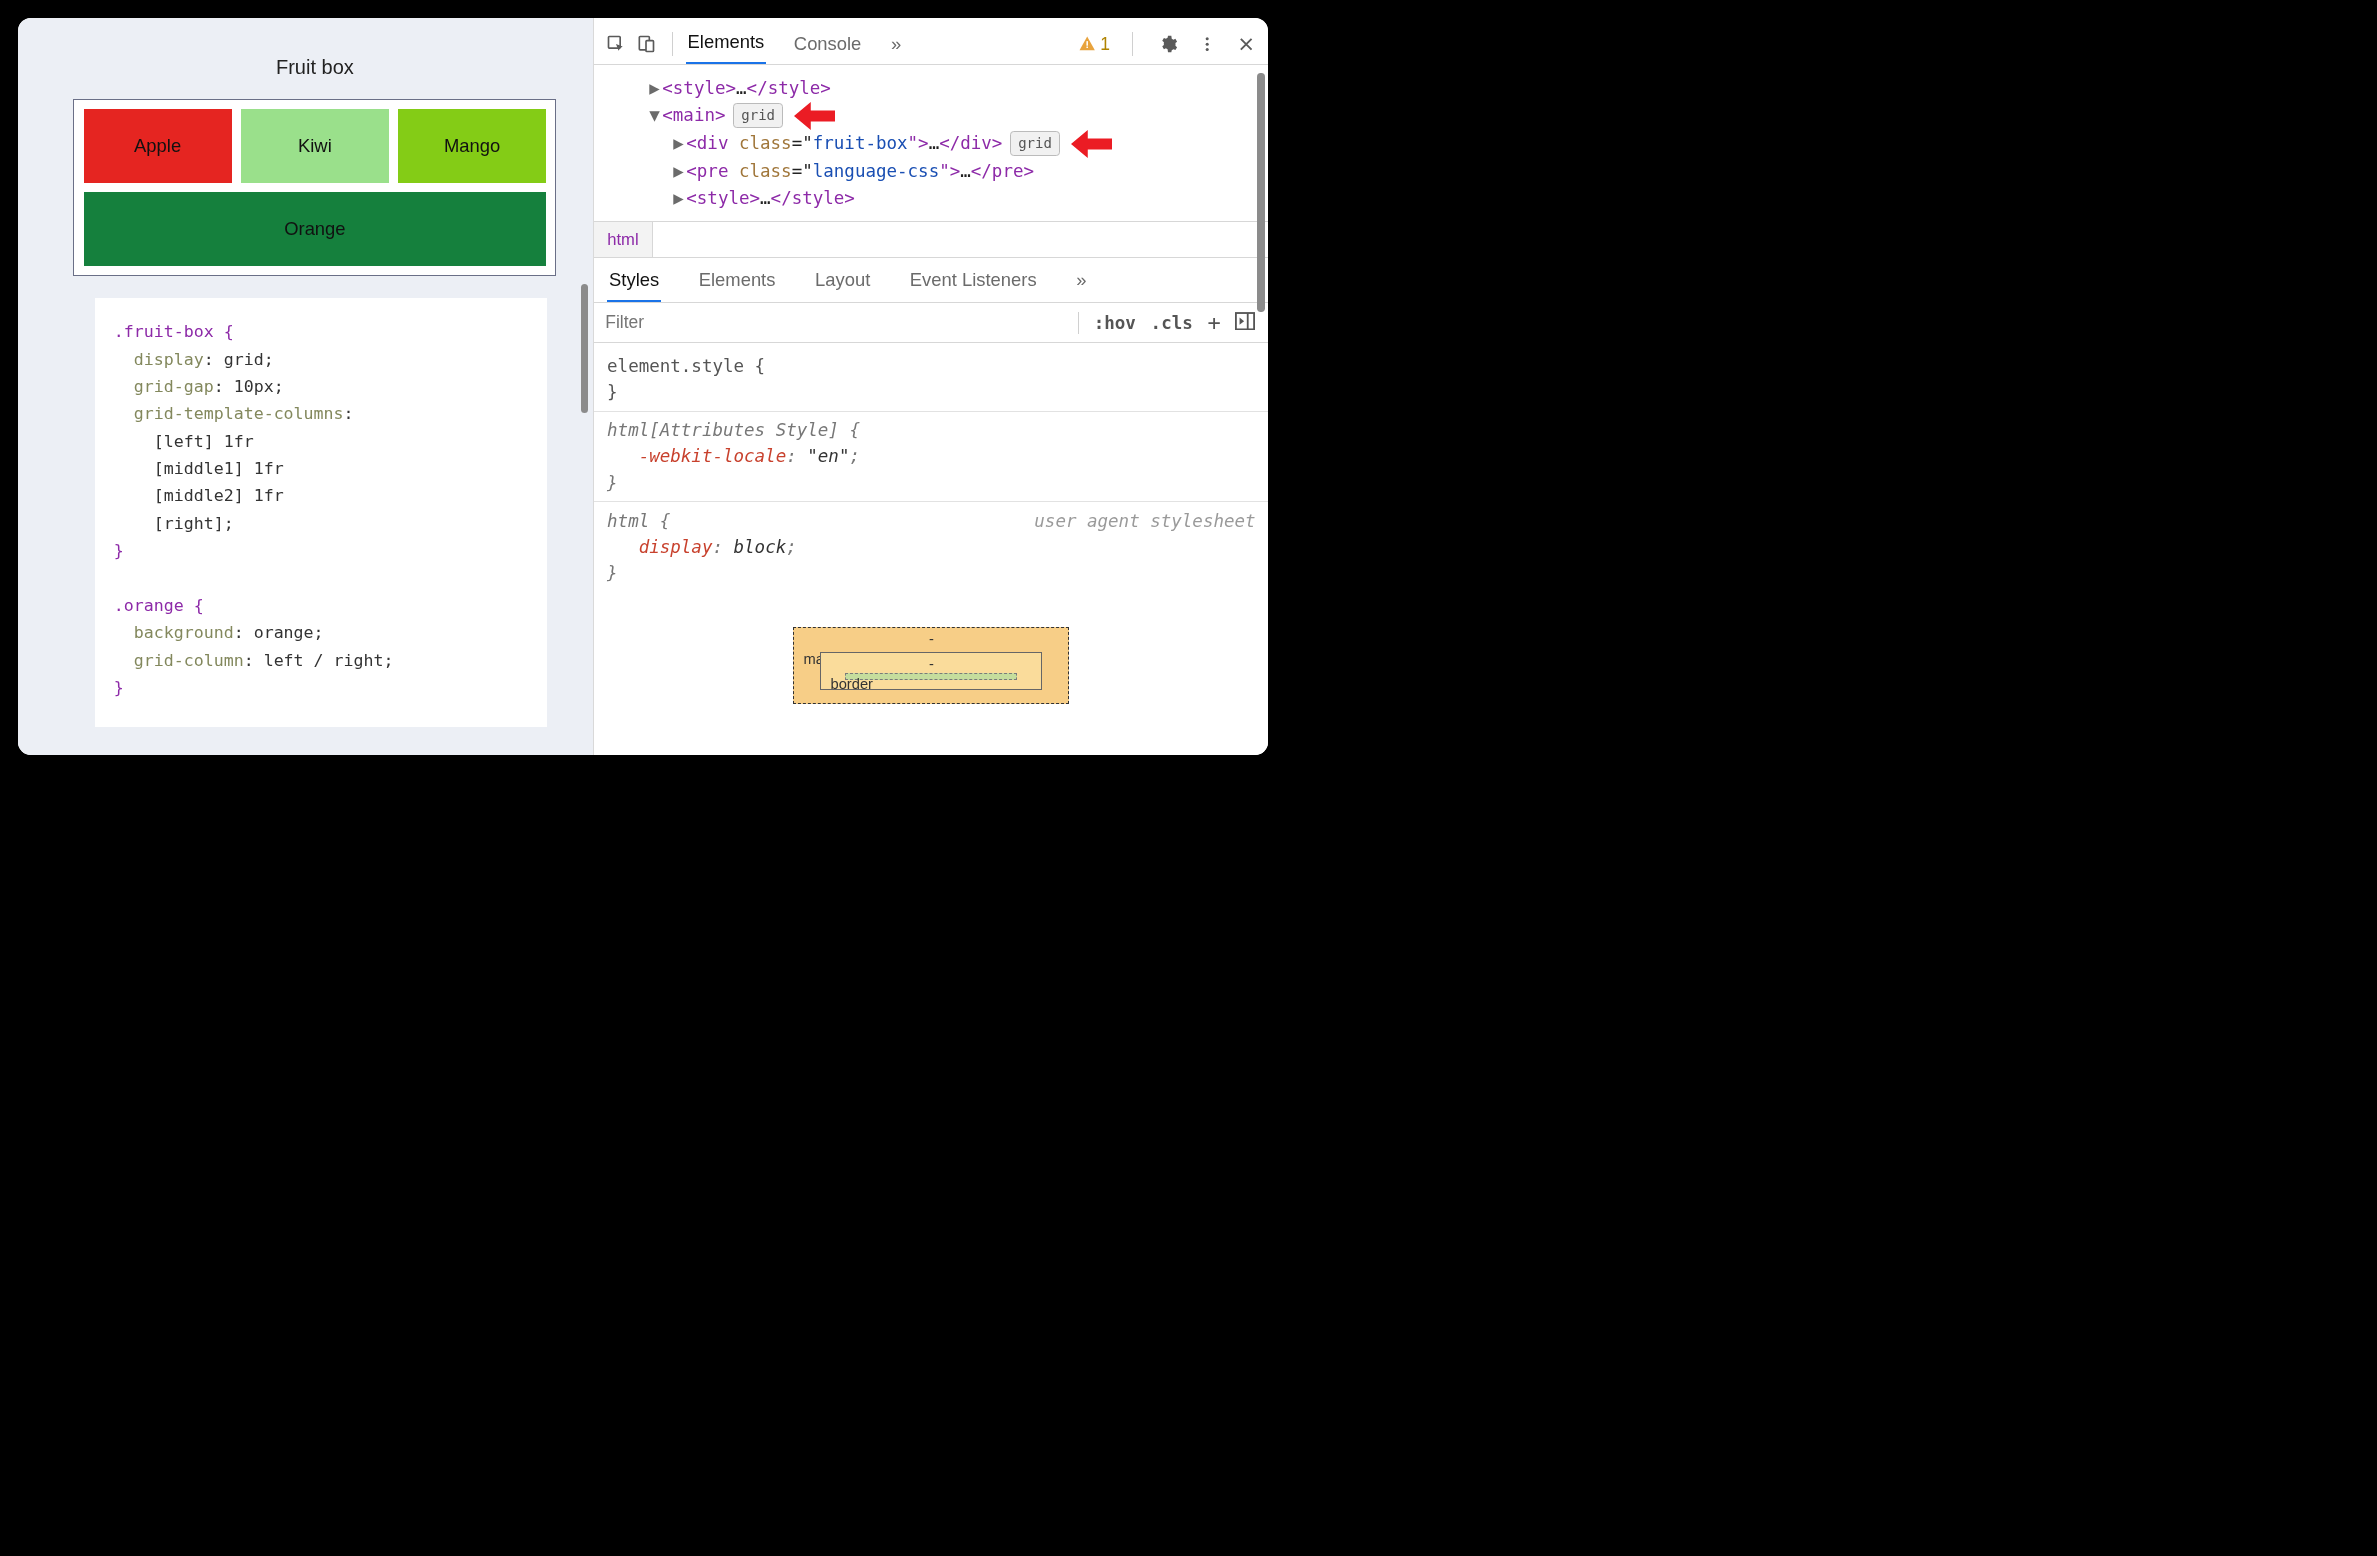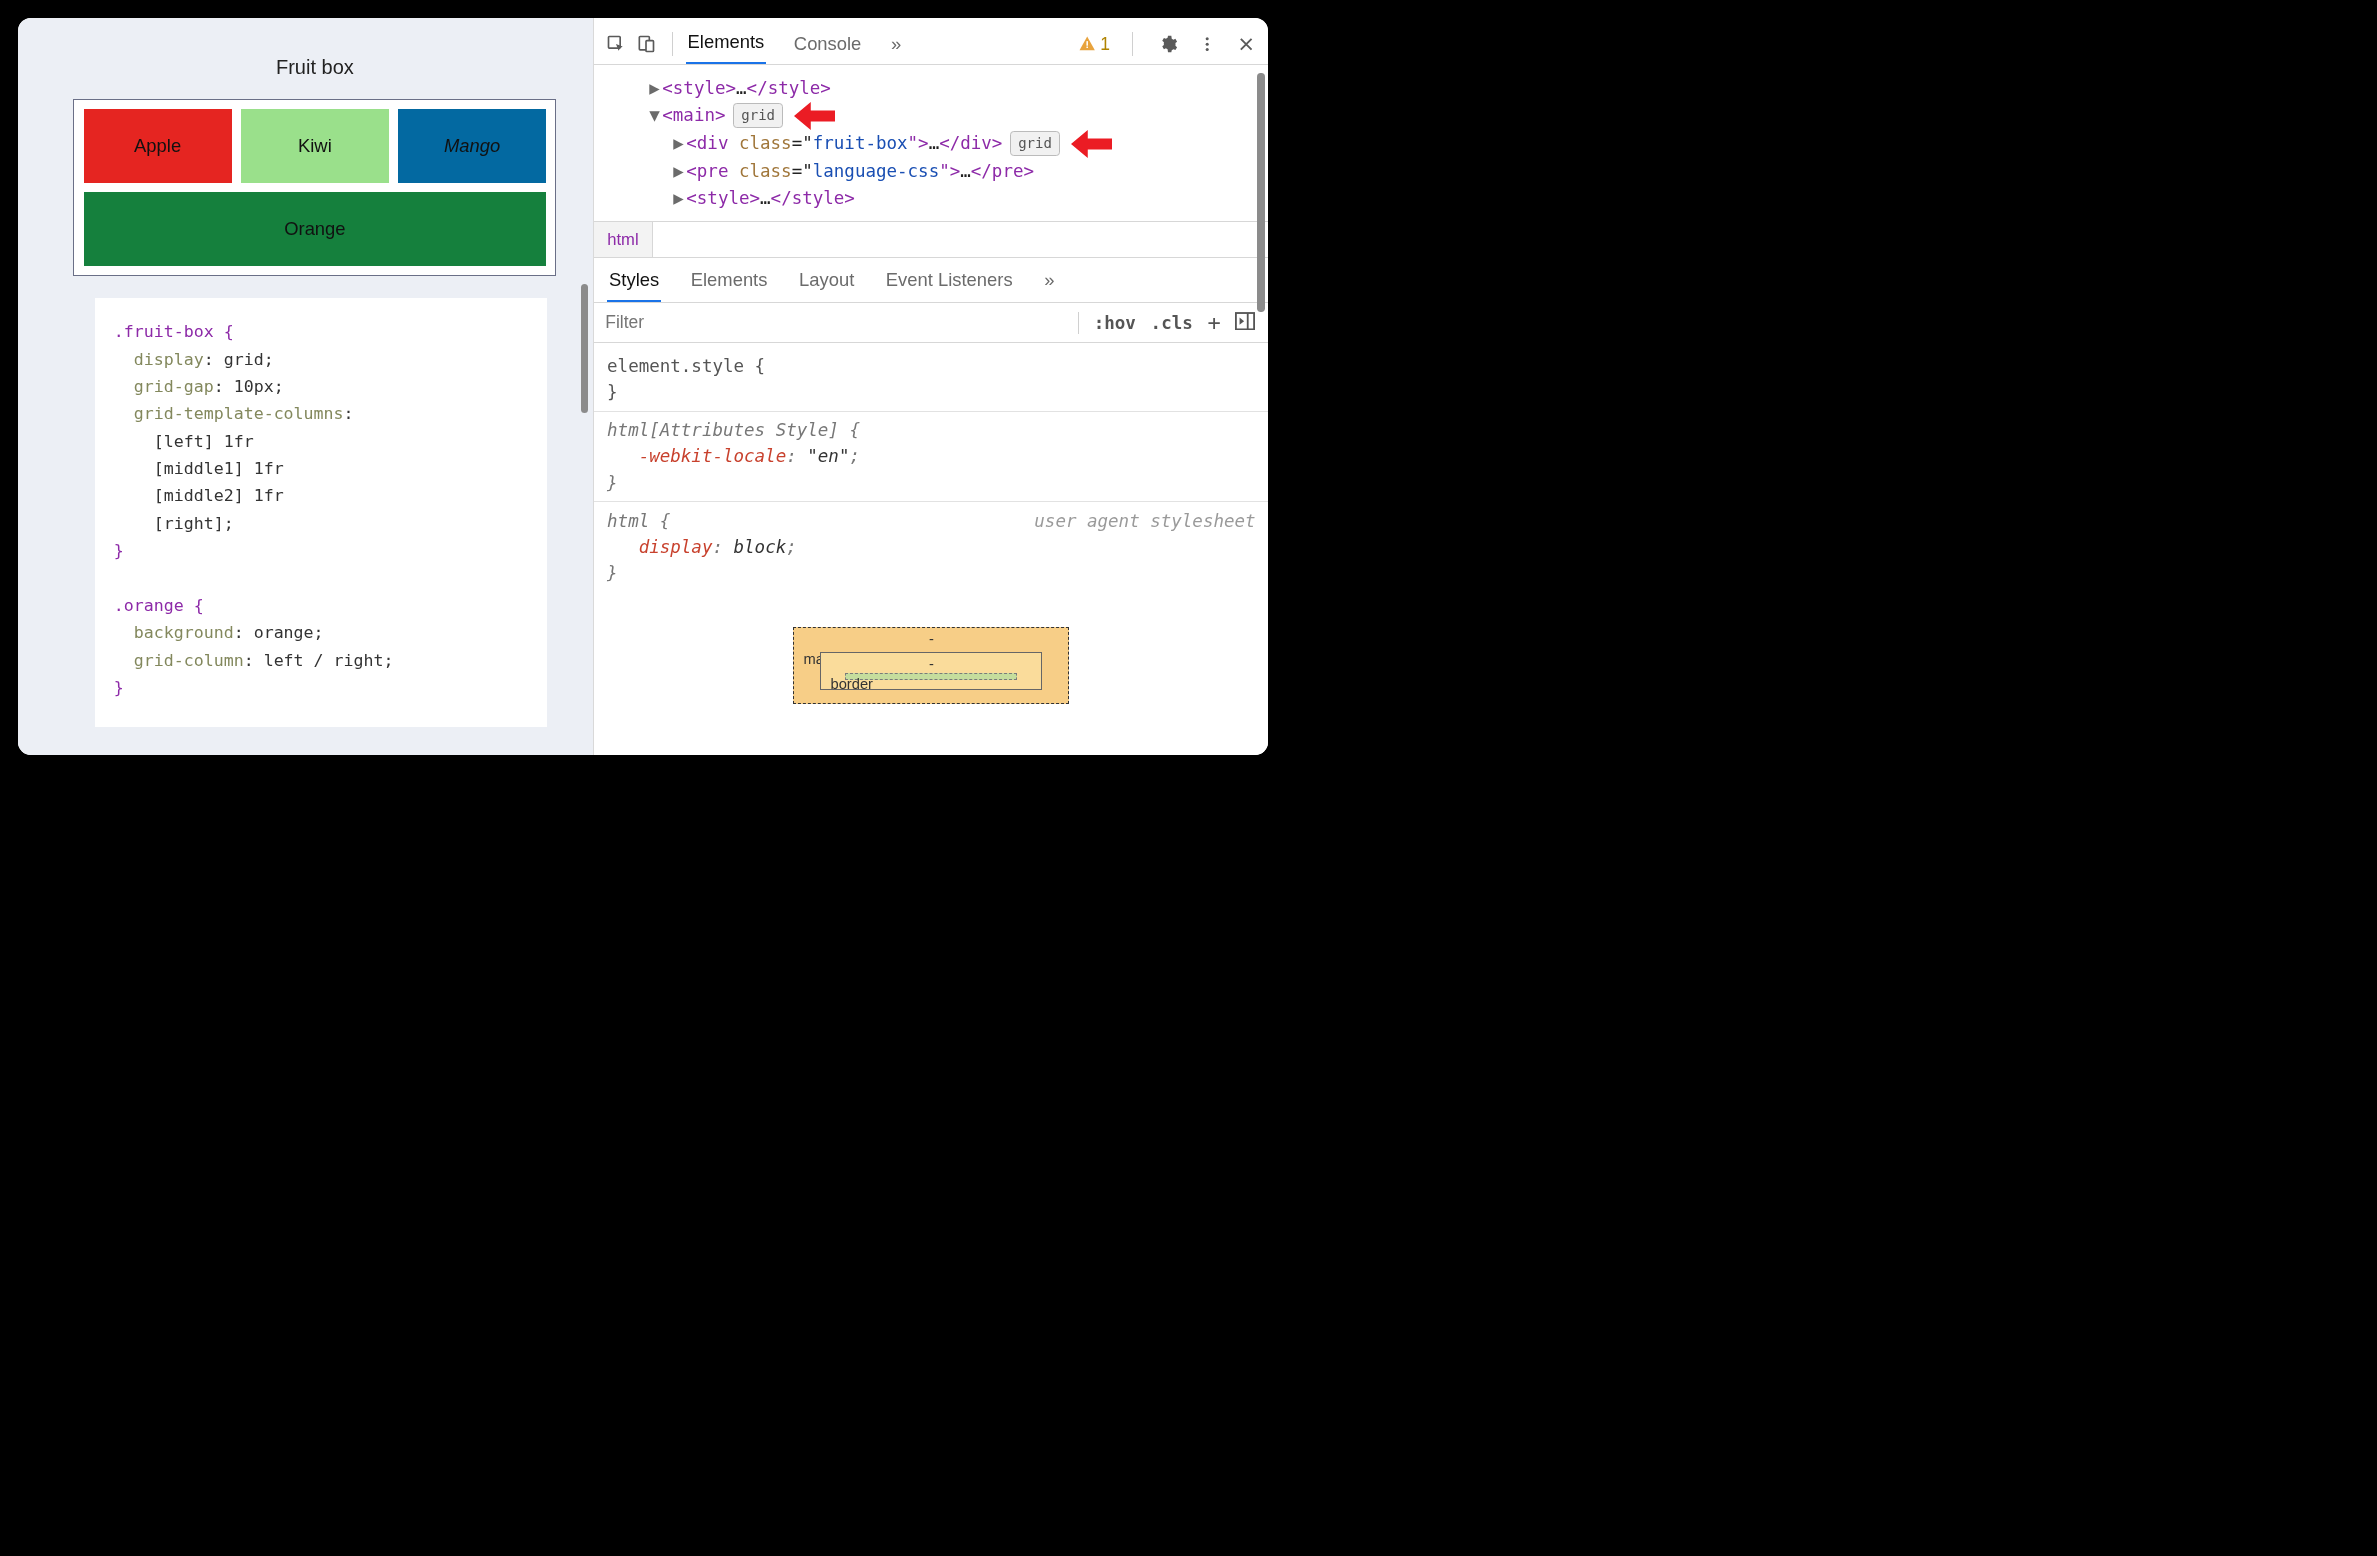--- a/index.html
+++ b/index.html
@@ -51,7 +51,7 @@
   }
   .apple { background:#e52521; }
   .kiwi  { background:#9ae08b; }
-  .mango { background:#0369a1;font-style:italic; }
+  .mango { background:#84cc16; }
   .orange { background:#15803d; grid-column: 1 / -1; }
   .code-block {
     margin:22px 9.2px 0 22px;

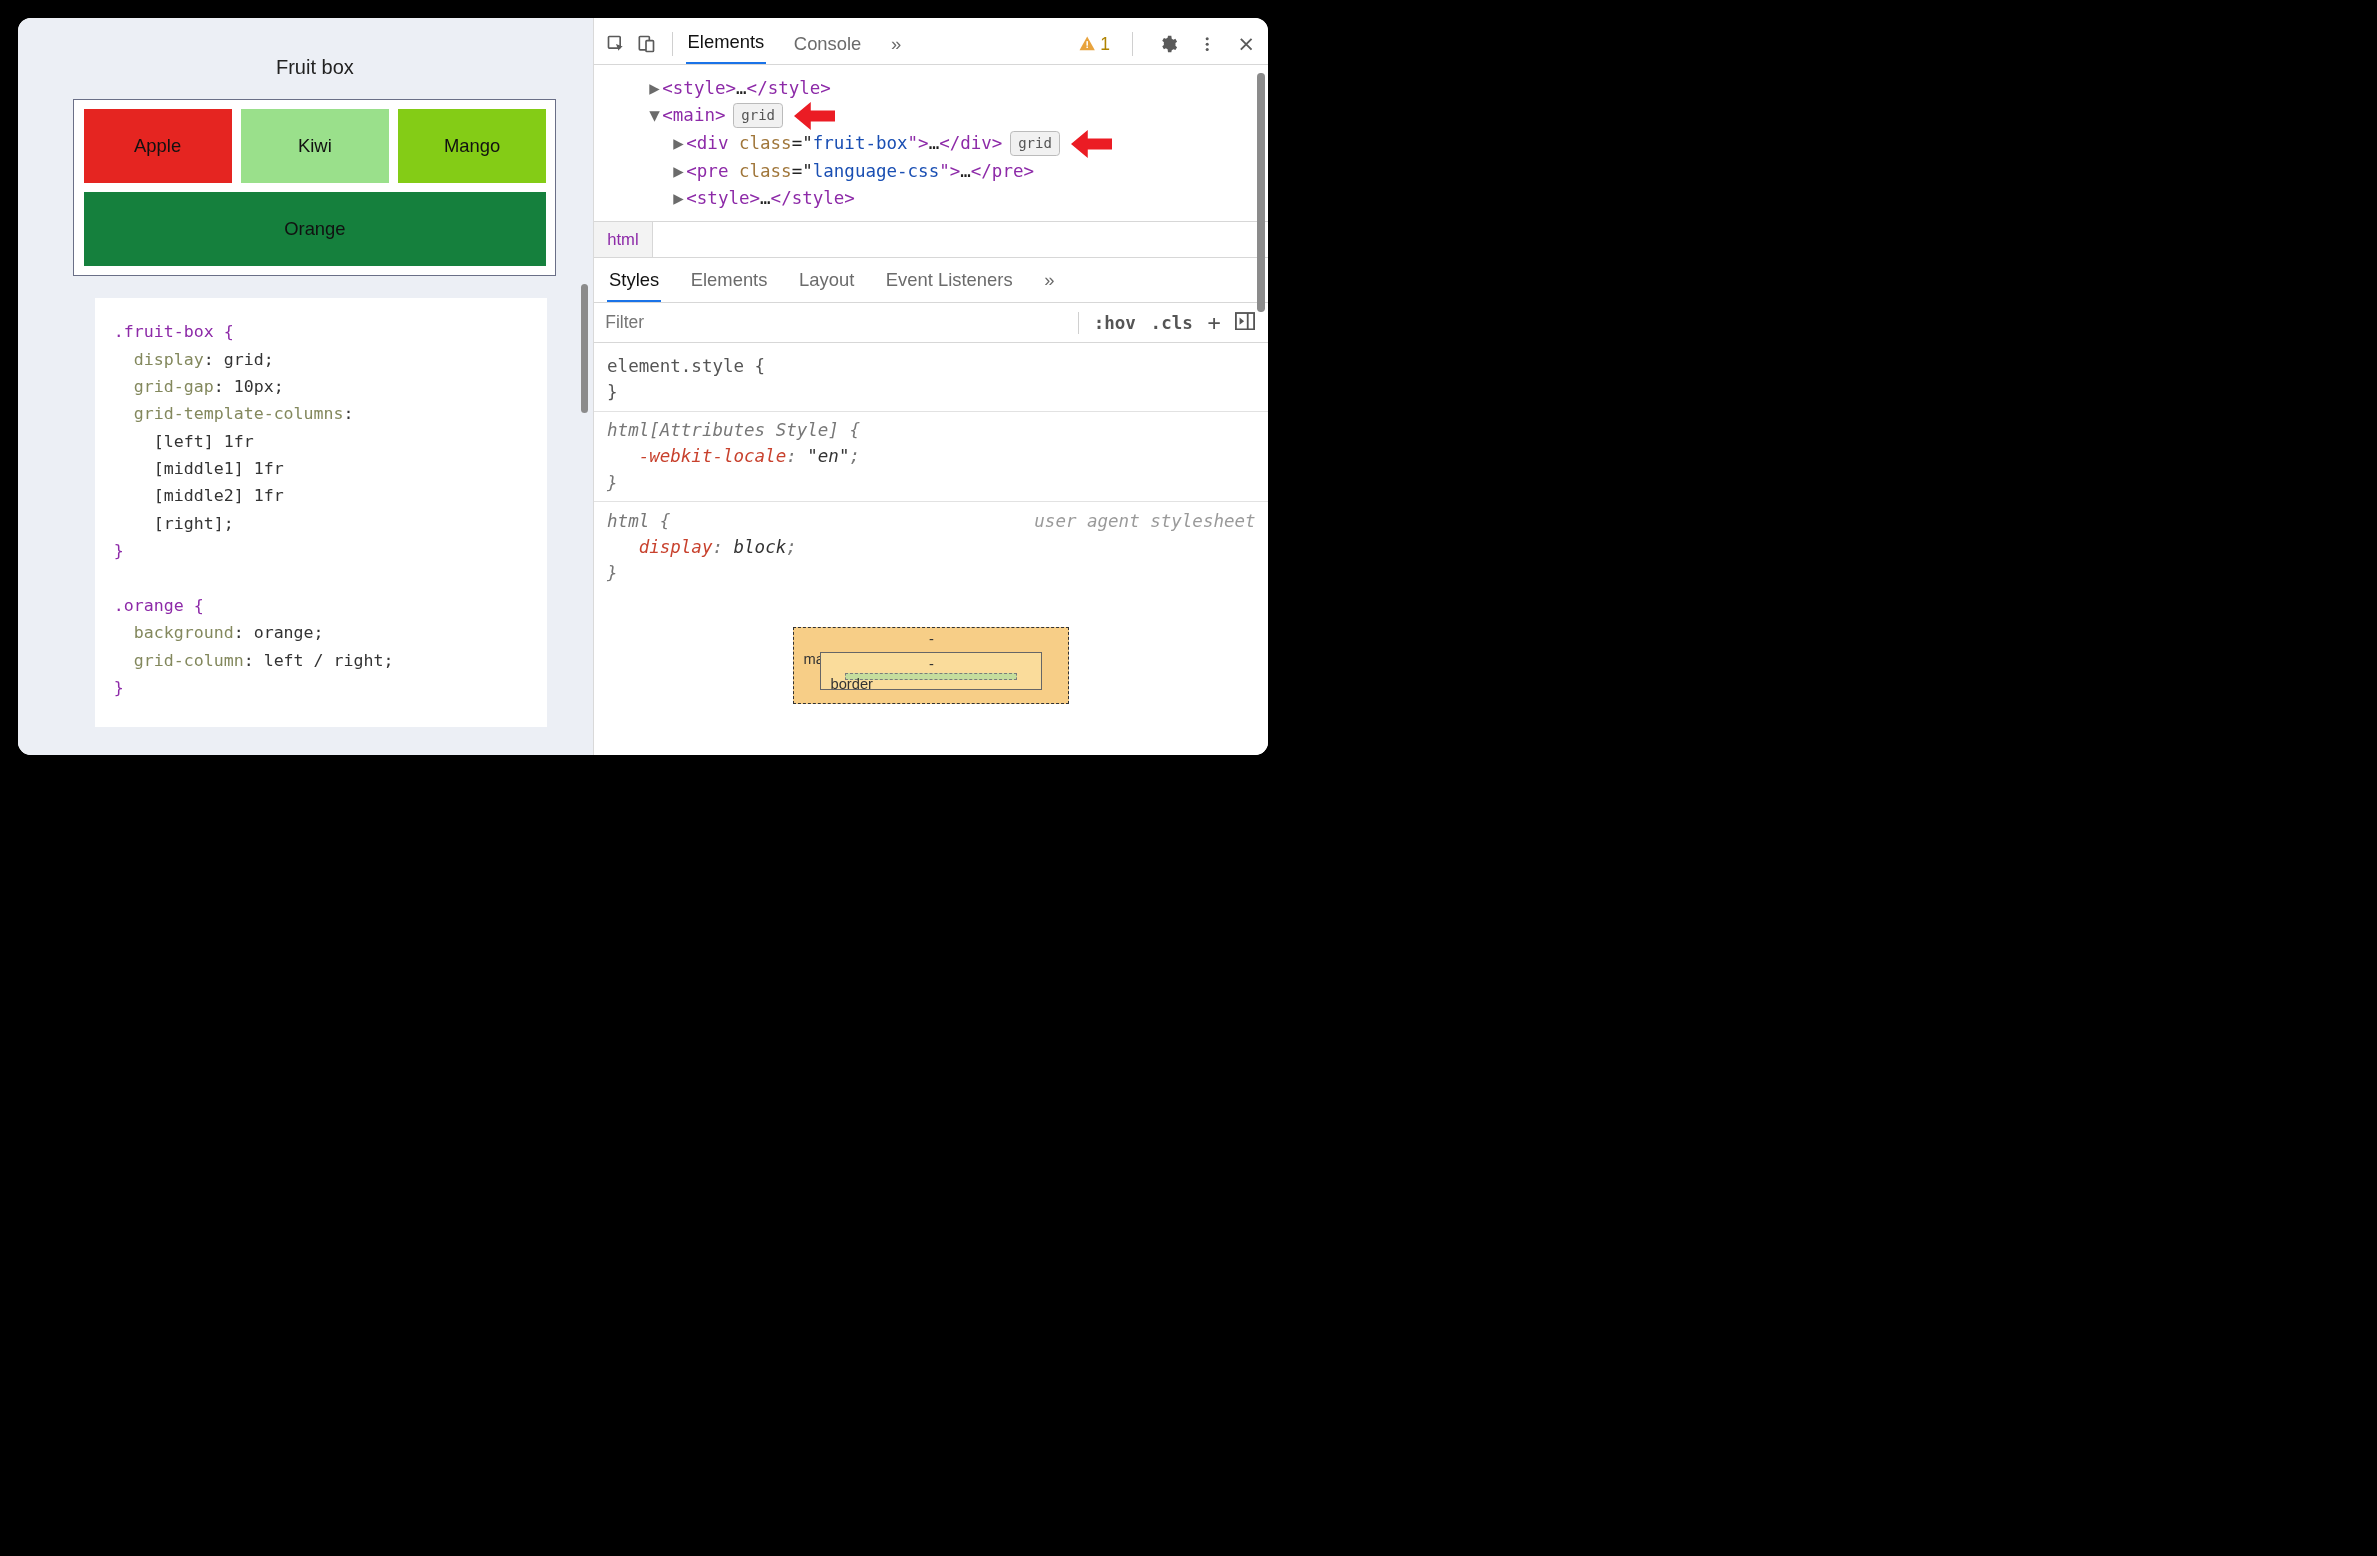--- a/index.html
+++ b/index.html
@@ -156,7 +156,7 @@
 
   
   .styles-tabs {
-    display:flex; gap:28px;
+    display:flex; gap:36px;
     padding:9.2px 13px 0;
     font-size:18.4px; color:#6b6b6b;
     border-bottom:0.9px solid #d7d7d7;

